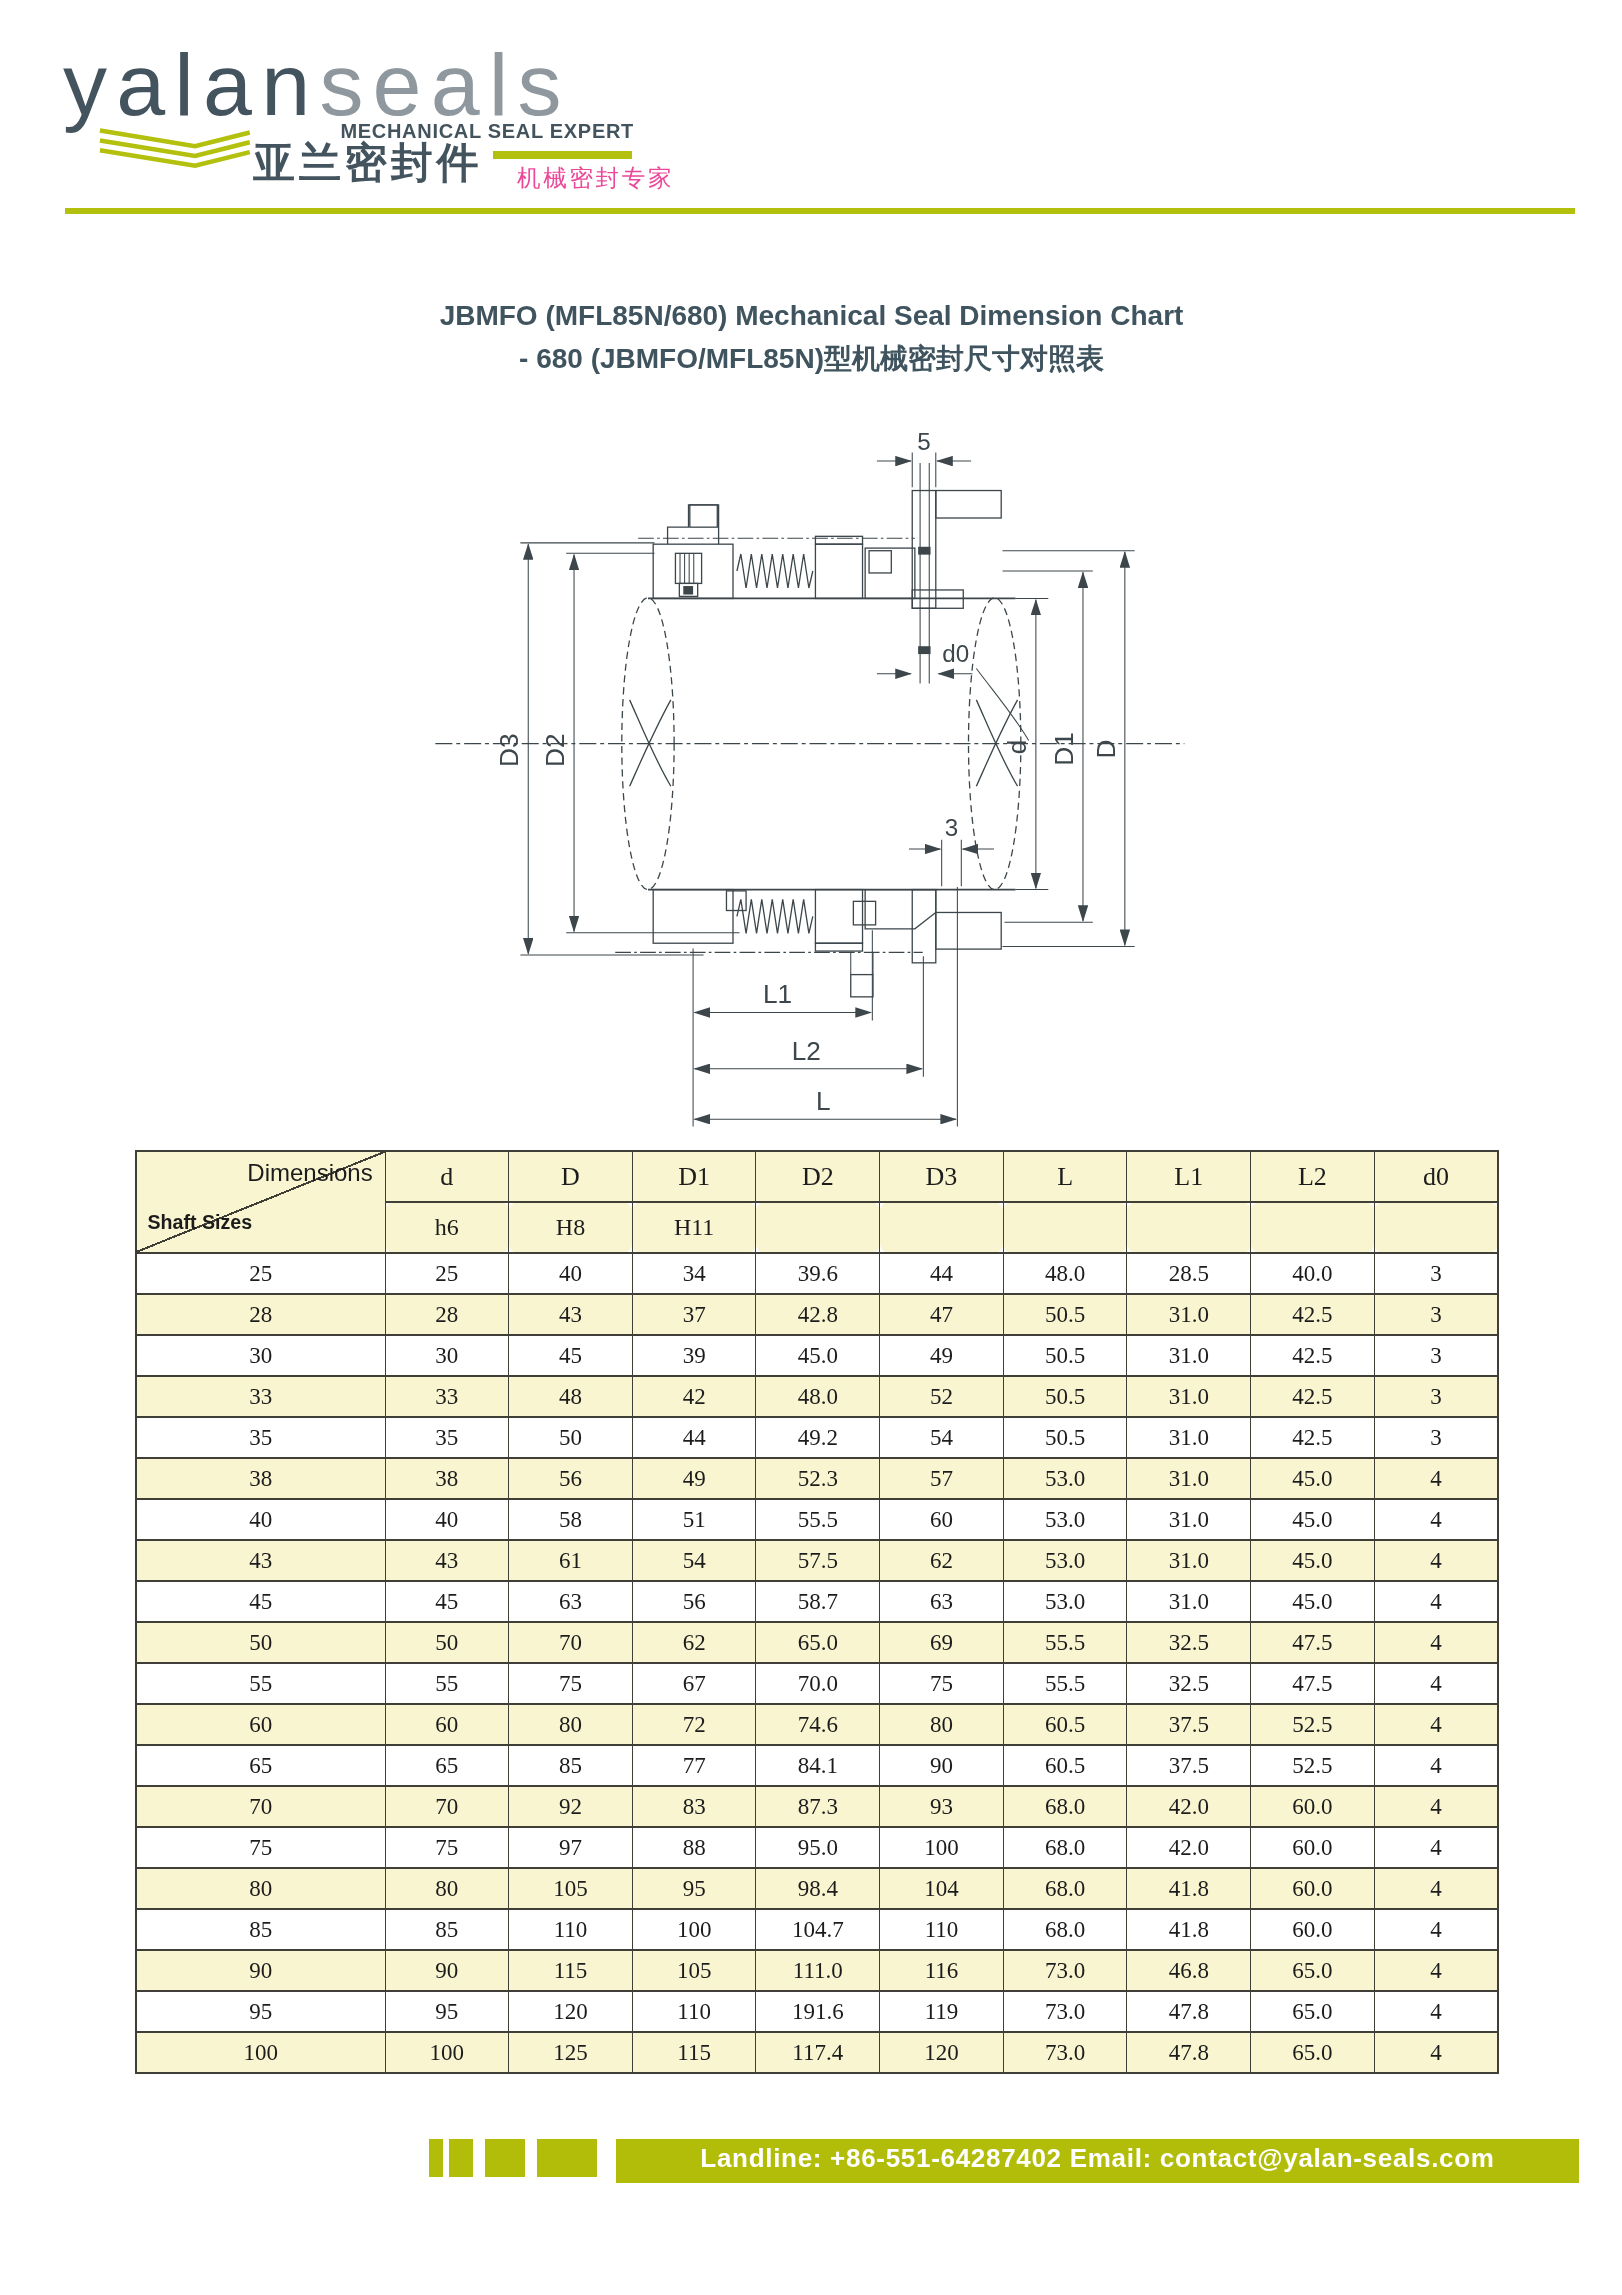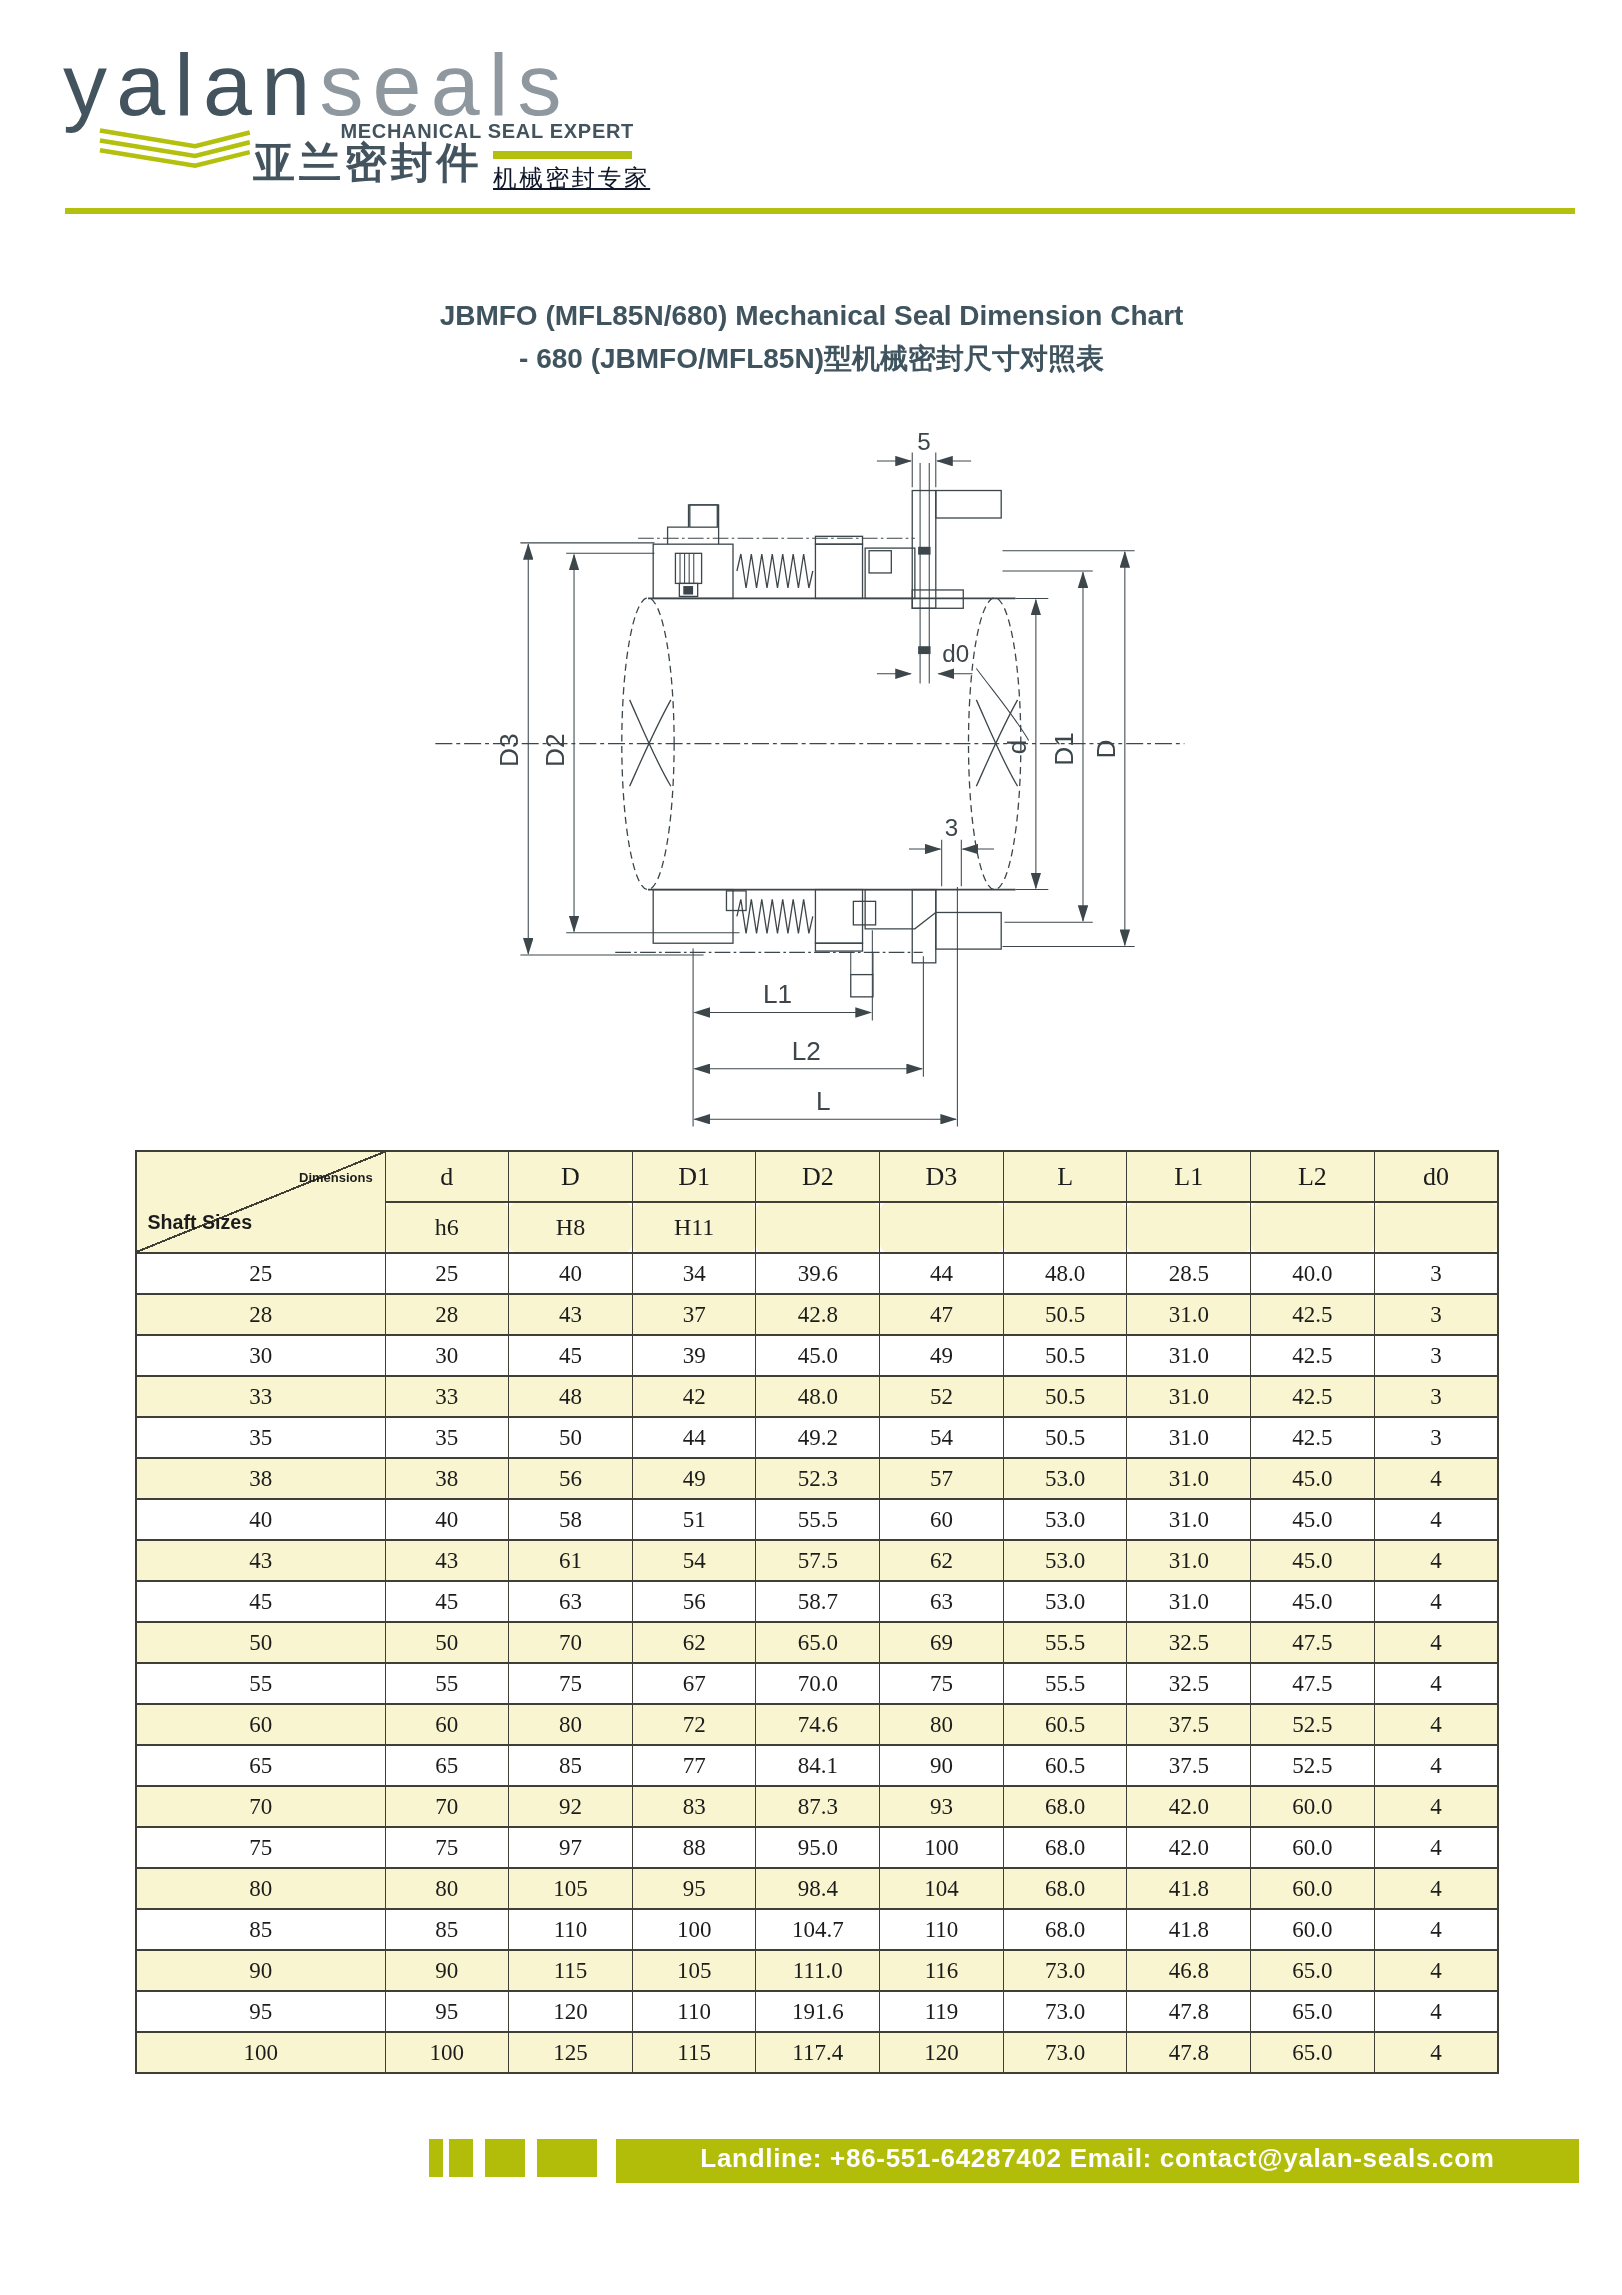--- a/index.html
+++ b/index.html
@@ -16,7 +16,7 @@
   #cnmain{position:absolute;left:253px;top:135px;font-size:42px;font-weight:bold;
           color:#43545e;letter-spacing:3.9px;}
   #cnline{position:absolute;left:493px;top:151px;width:139px;height:7.9px;background:#b3c00d;}
-  #cnsub{position:absolute;left:493px;top:162px;font-size:23.6px;color:#0f172a;letter-spacing:2.6px;text-decoration:underline;}
+  #cnsub{position:absolute;left:517px;top:162px;font-size:23.6px;color:#ec4899;letter-spacing:2.6px;}
   
   #divider{position:absolute;left:65px;top:208px;width:1510px;height:5.9px;background:#b3c00d;}
   #tagline{position:absolute;left:65px;top:219px;font-size:28px;color:#3f525c;white-space:nowrap;}

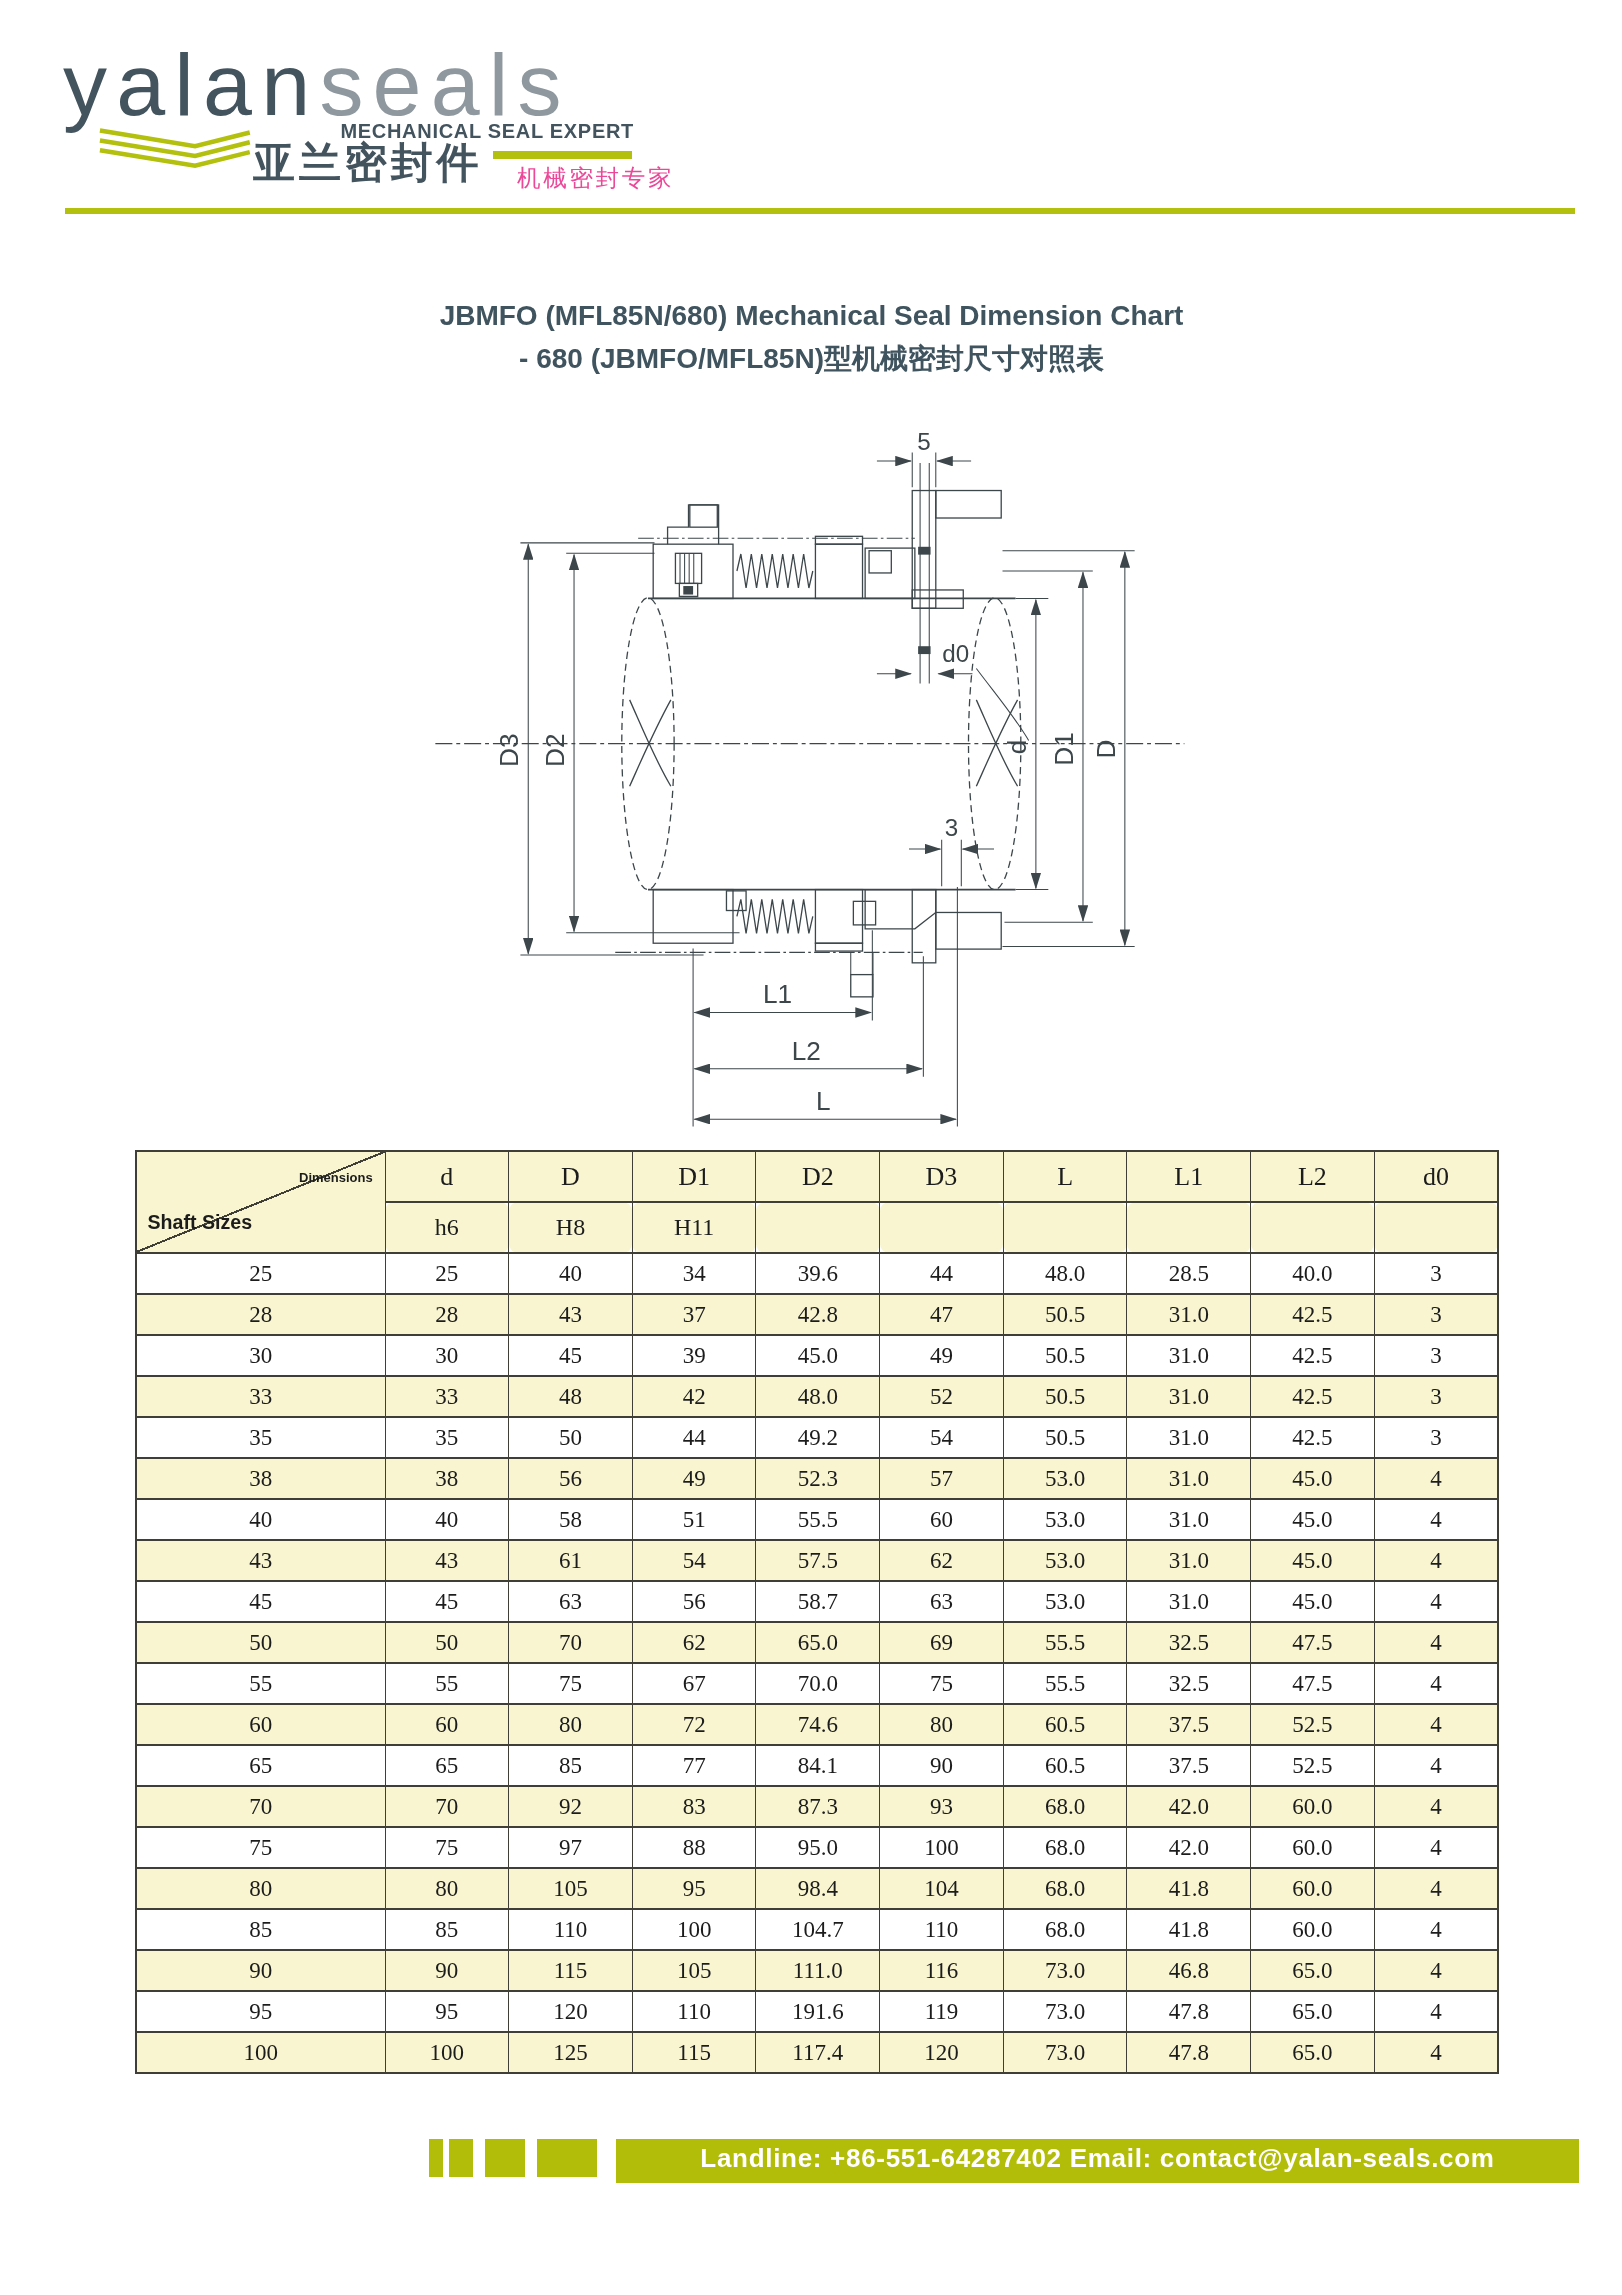--- a/index.html
+++ b/index.html
@@ -47,8 +47,8 @@
   td.corner{position:relative;background:#f8f5d0;
      background-image:linear-gradient(to bottom right,transparent calc(50% - 1.3px),
         #3f3e37 calc(50% - 1.3px),#3f3e37 calc(50% + 0.7px),transparent calc(50% + 0.7px));}
-  .corner-top{position:absolute;top:18px;right:11.8px;font-family:"Liberation Sans",sans-serif;
-      font-size:13px;font-weight:bold;color:#1c1c1c;}
+  .corner-top{position:absolute;top:7px;right:11.8px;font-family:"Liberation Sans",sans-serif;
+      font-size:24px;font-weight:normal;color:#1c1c1c;}
   .corner-bottom{position:absolute;bottom:18.3px;left:10.5px;font-family:"Liberation Sans",sans-serif;
       font-size:19.6px;font-weight:bold;color:#1c1c1c;}
   

